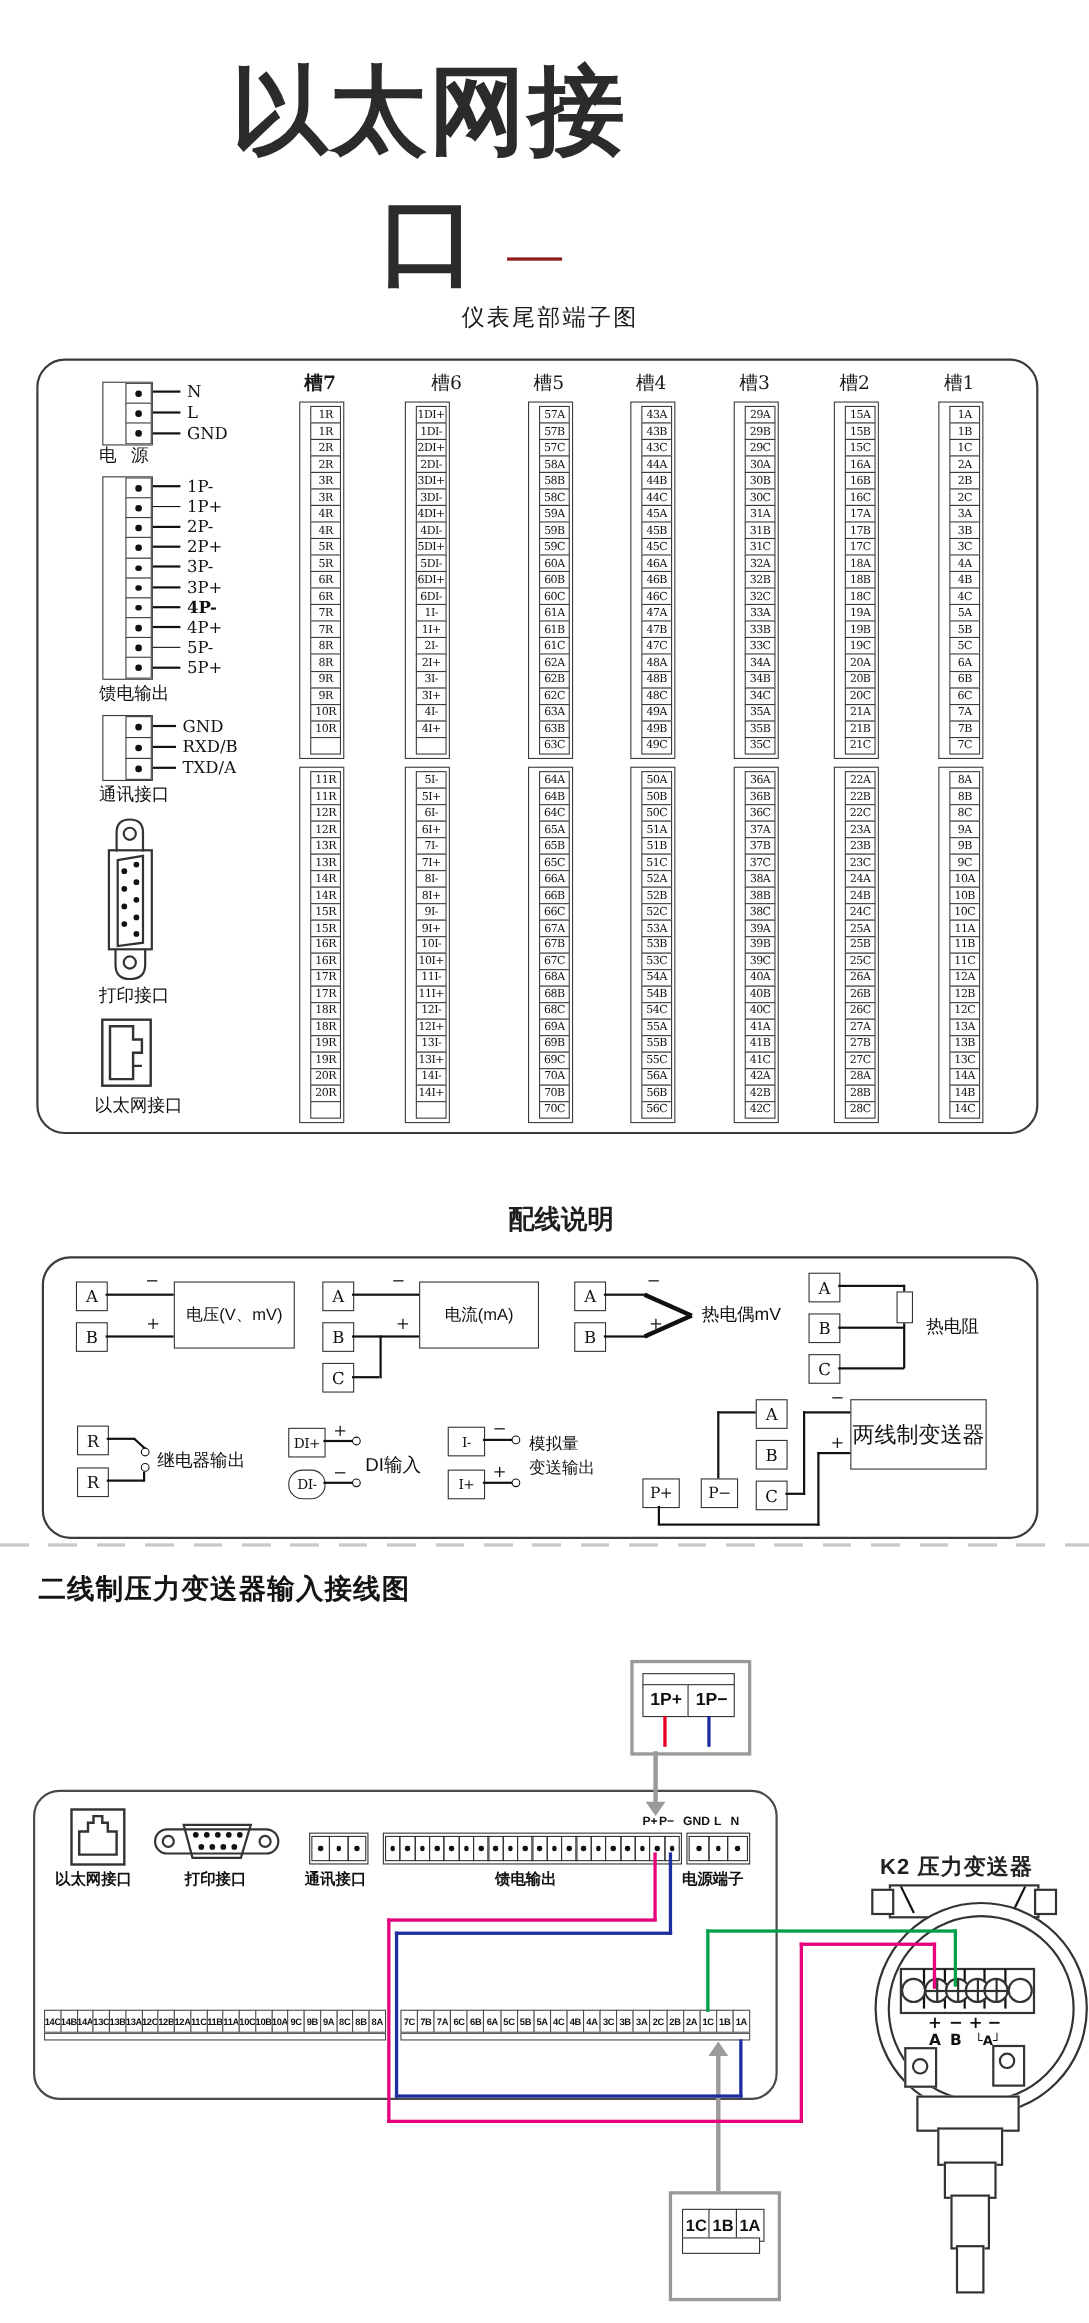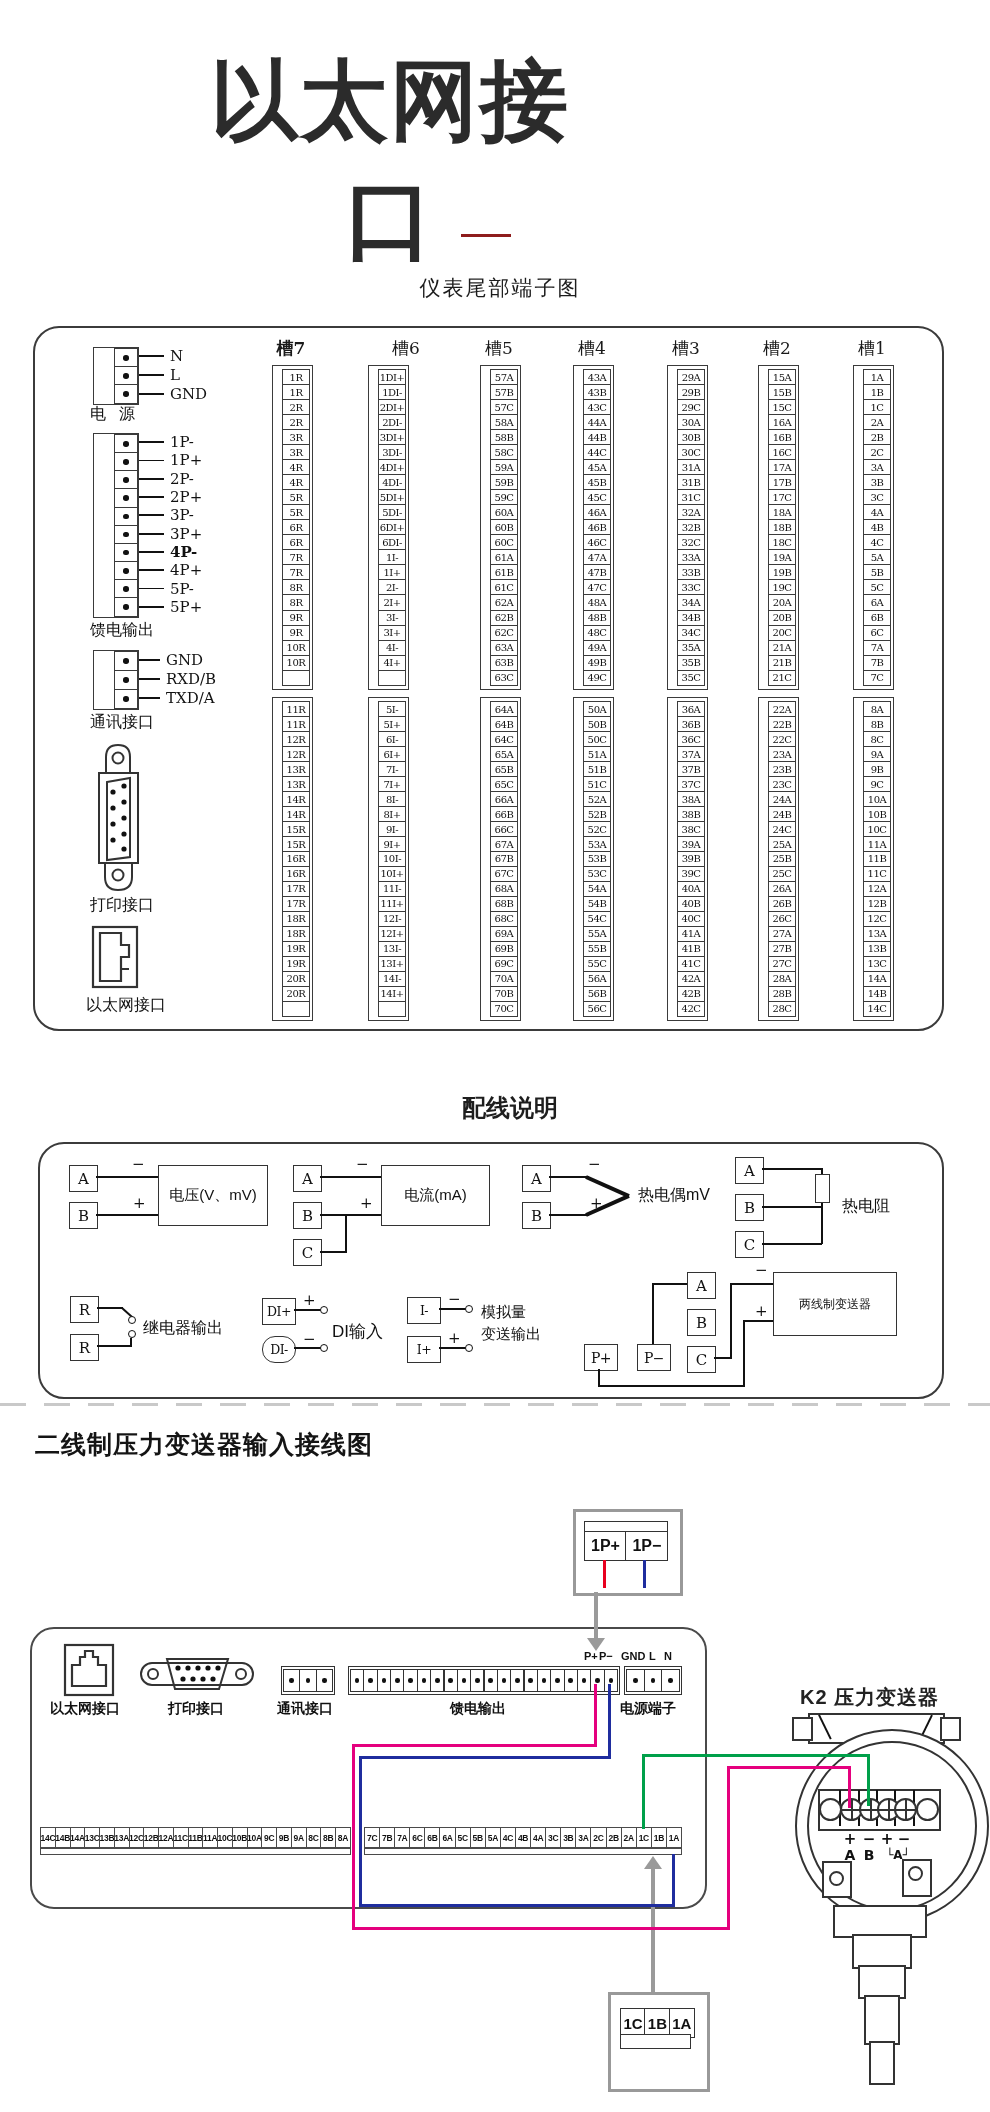--- a/index.html
+++ b/index.html
@@ -197,7 +197,7 @@
   <div class="tbox" style="left:687px;top:1346px;">C</div>
   <div class="tbox wide" style="left:584px;top:1344px;font-size:14px;">P+</div>
   <div class="tbox wide" style="left:637px;top:1344px;font-size:14px;">P−</div>
-  <div class="dbox" style="left:773px;top:1272px;width:122px;height:62px;font-size:12px;">两线制变送器</div>
+  <div class="dbox" style="left:773px;top:1272px;width:122px;height:62px;font-size:20px;">两线制变送器</div>
   <div class="wire" style="left:652px;top:1283px;width:35px;height:1.8px;"></div>
   <div class="wire" style="left:652px;top:1283px;width:1.8px;height:61px;"></div>
   <div class="wire" style="left:714px;top:1357px;width:18px;height:1.8px;"></div>

